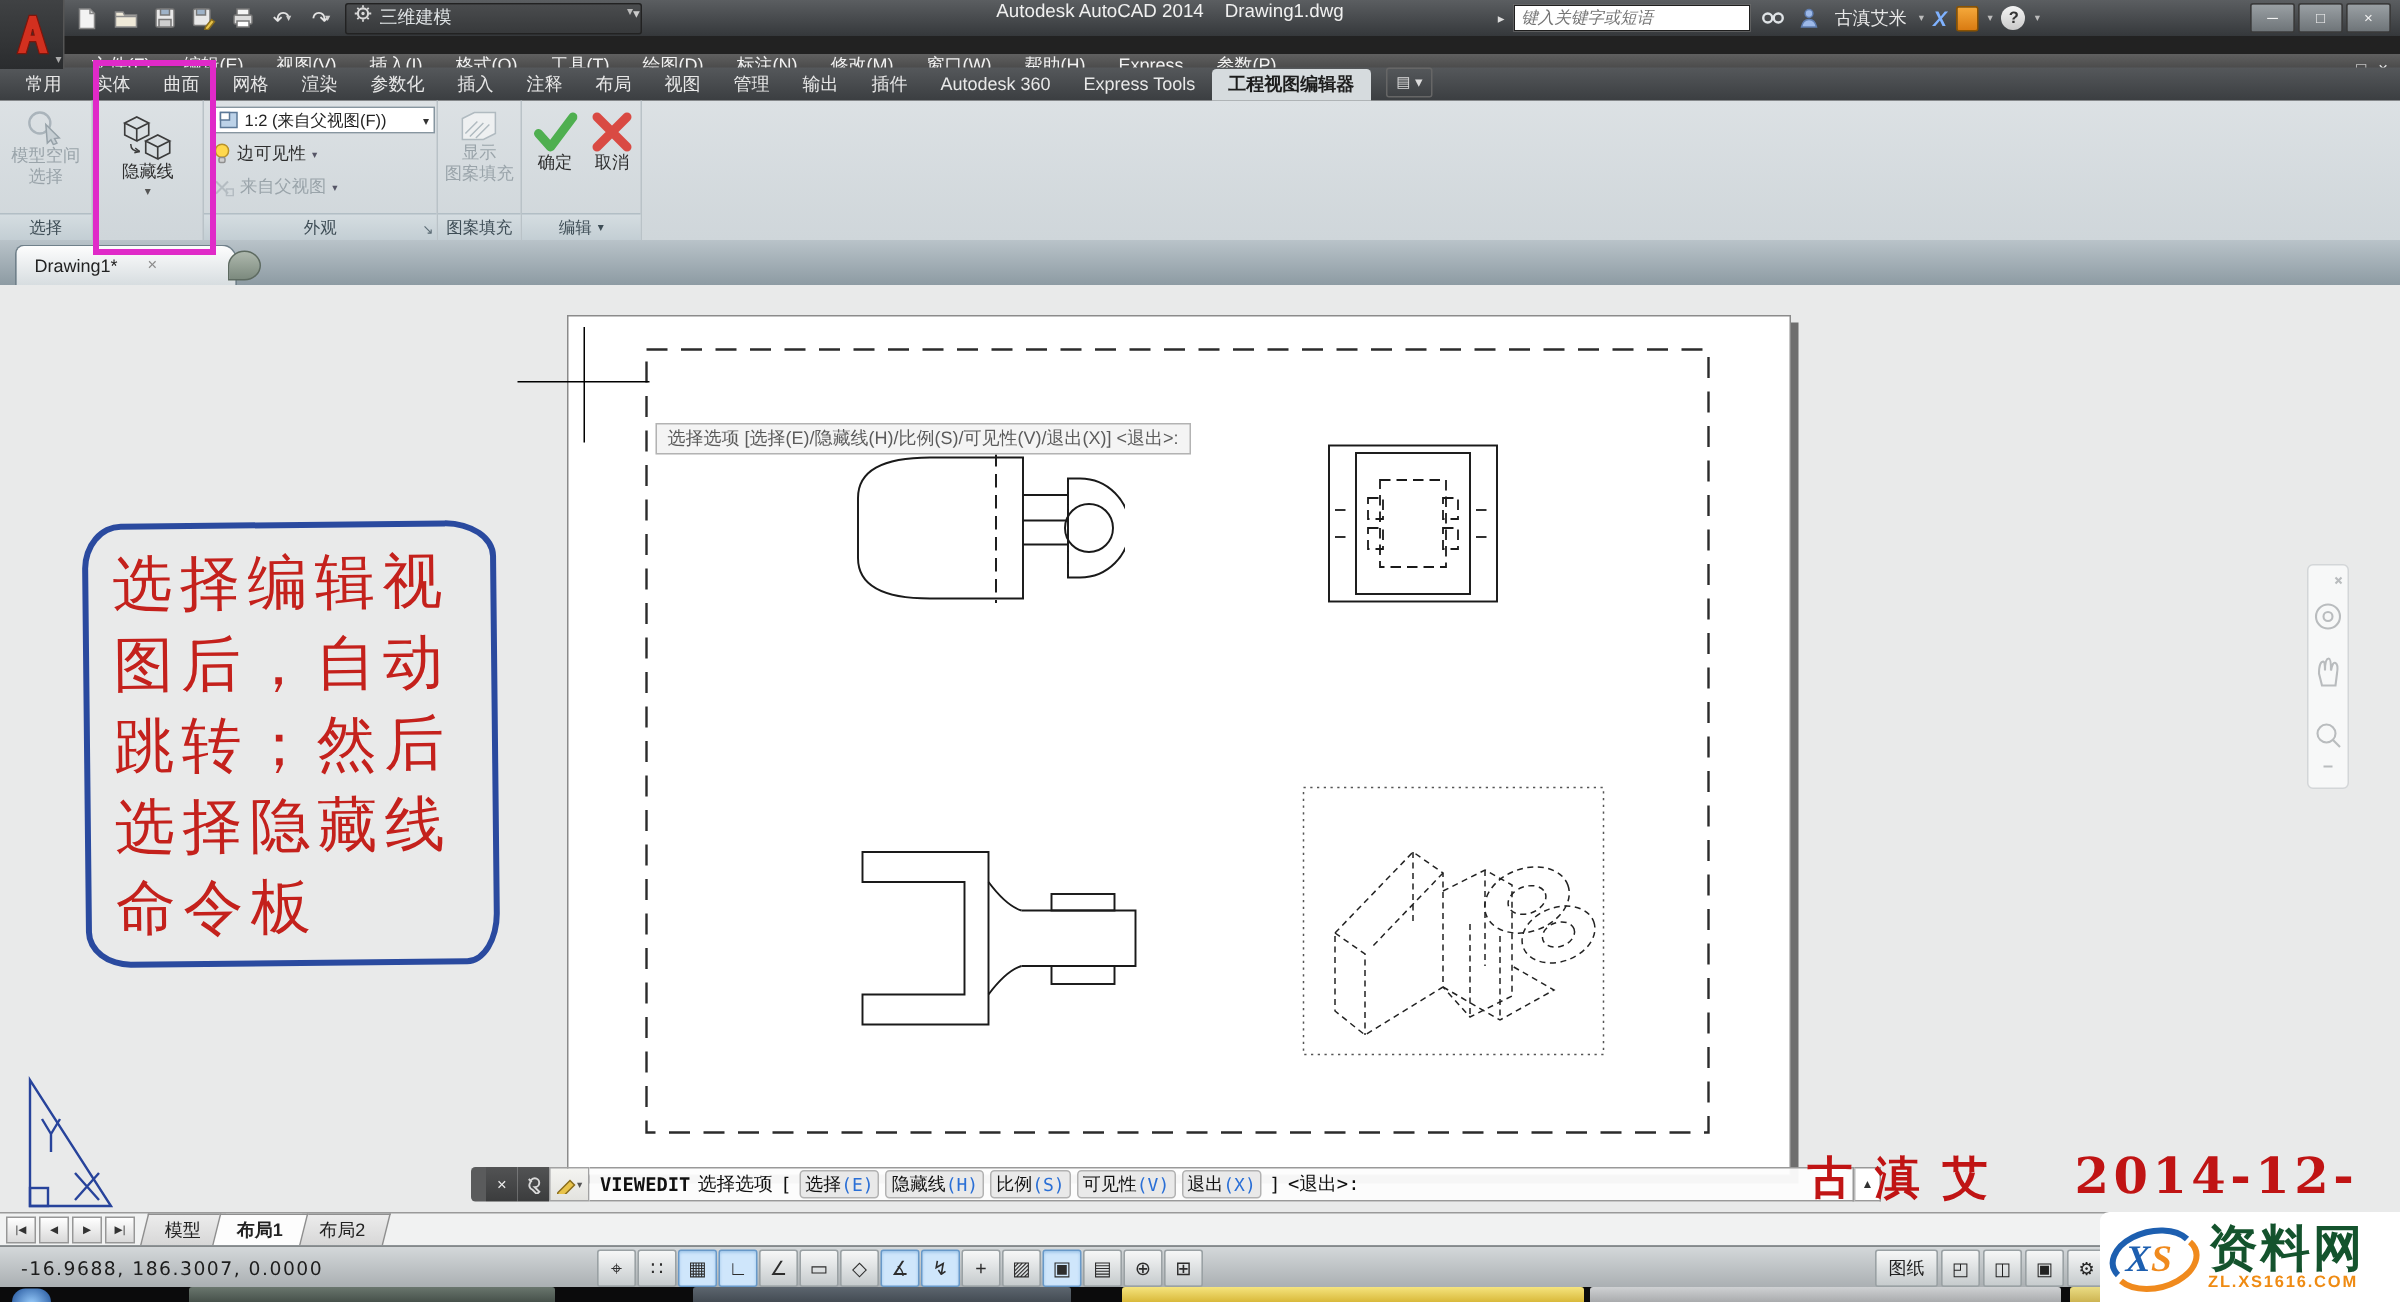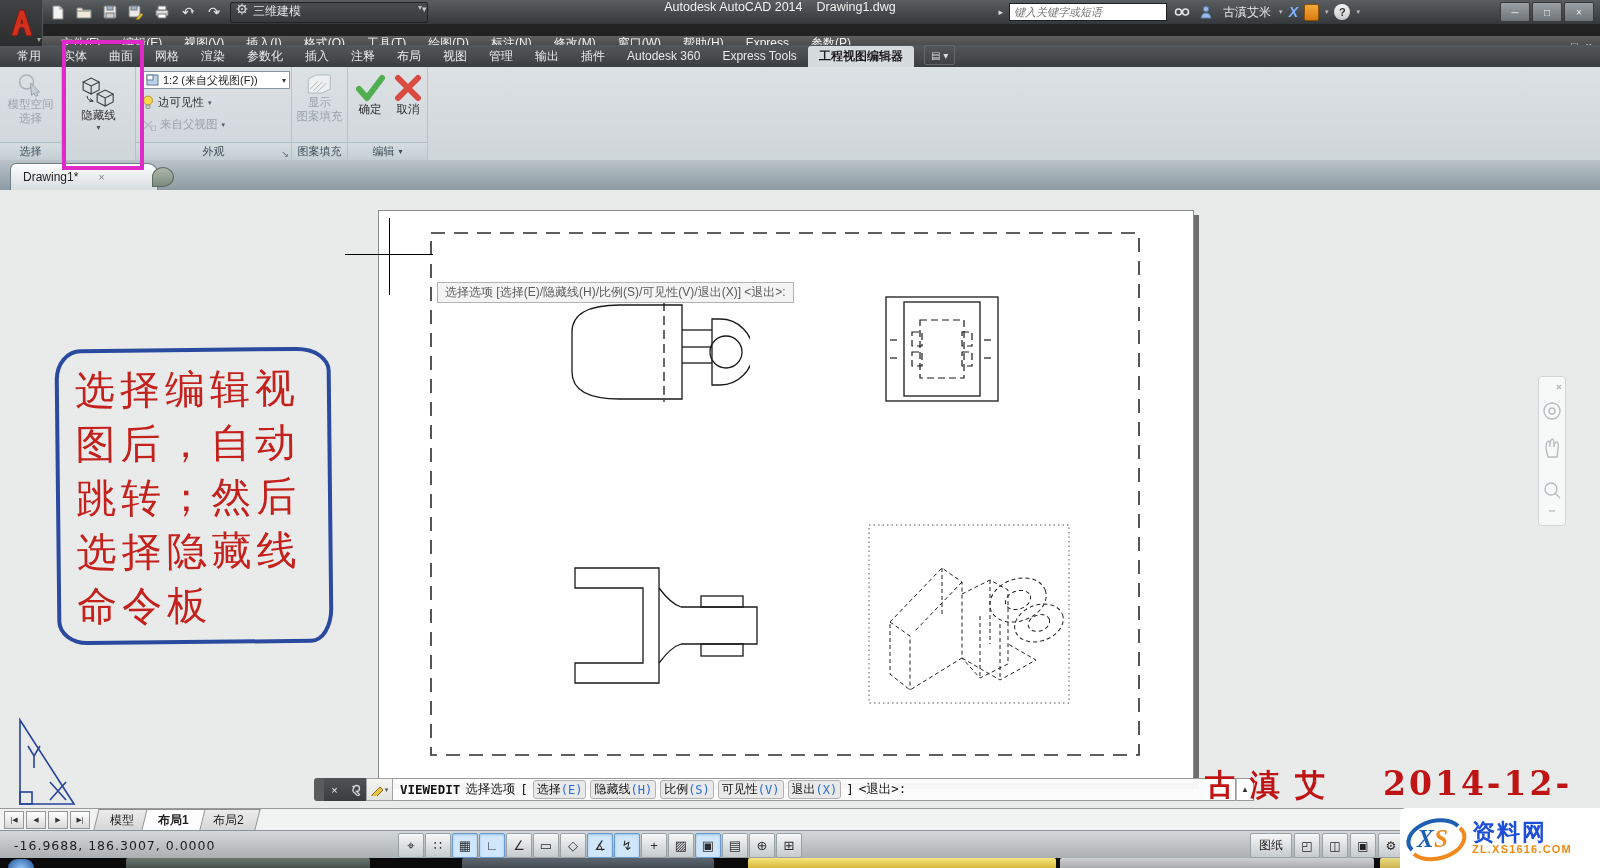--- a/index.html
+++ b/index.html
@@ -175,7 +175,7 @@
   #watermark{position:absolute;right:0;bottom:0;width:200px;height:60px;background:#fff;z-index:300;
     border-radius:6px 0 0 0;display:flex;align-items:center;gap:4px;padding-left:4px;box-sizing:border-box;}
   #wm-text{display:flex;flex-direction:column;line-height:1.05;}
-  #wm-site{font-size:23px;font-weight:bold;color:#1d4ed8;letter-spacing:2px;}
+  #wm-site{font-size:33px;font-weight:bold;color:#14532d;letter-spacing:2px;}
   #wm-url{font-size:11px;font-weight:bold;color:#ef8b13;letter-spacing:1.2px;}
 
   svg{display:block;}

